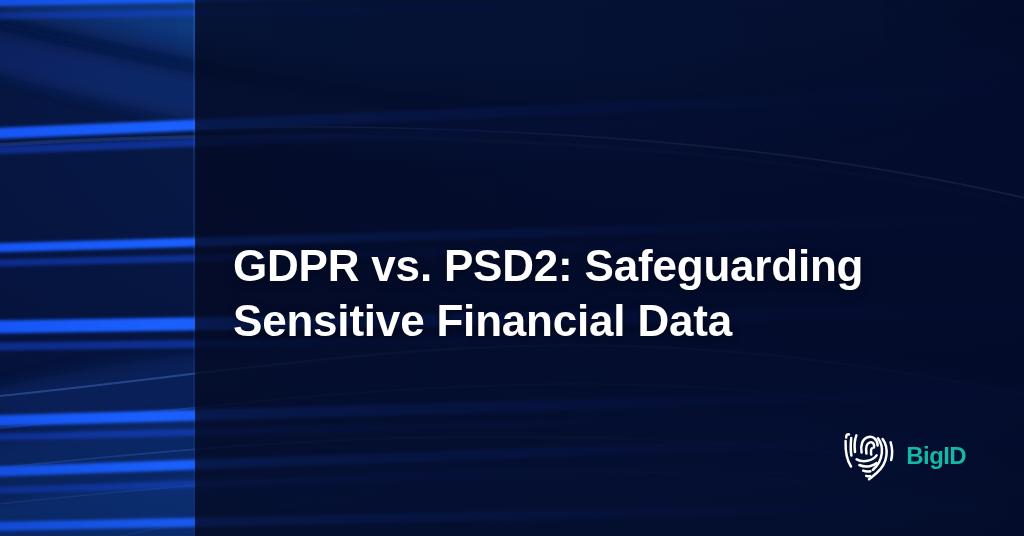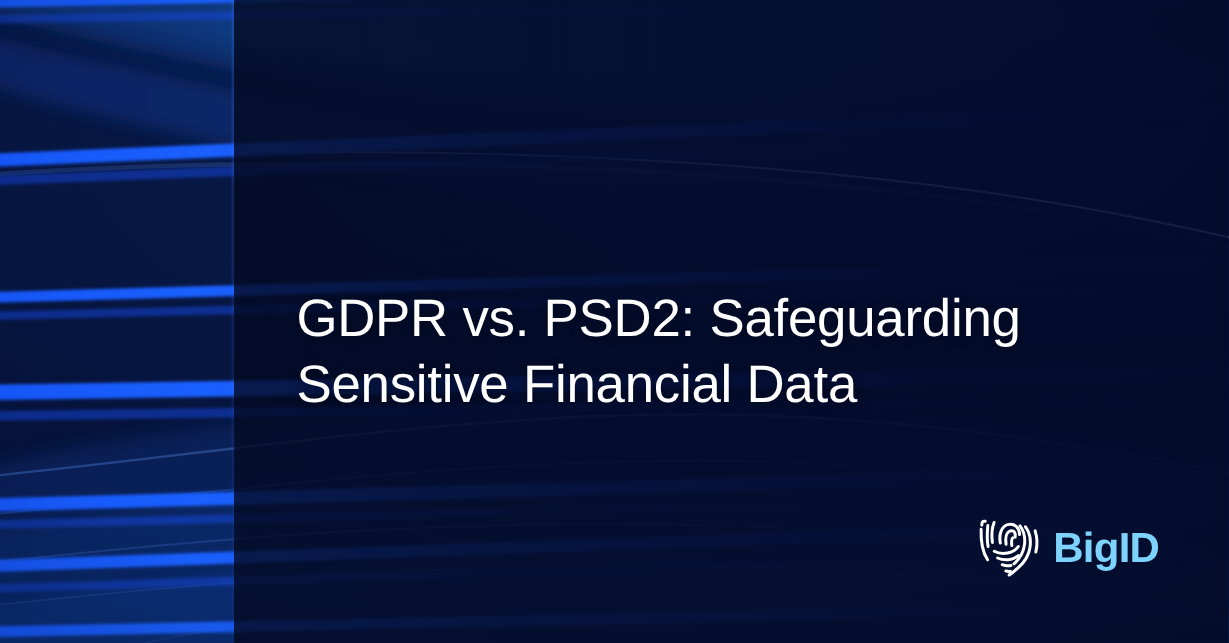--- a/index.html
+++ b/index.html
@@ -81,12 +81,12 @@
   
   .headline{
     position:absolute;
-    left:247px;
+    left:233px;
     top:210px;
     width:740px;
     color:#ffffff;
     font-size:44px;
-    font-weight:normal;
+    font-weight:bold;
     line-height:1.24;
     letter-spacing:-0.2px;
     text-shadow:0 2px 10px rgba(0,0,0,.45);

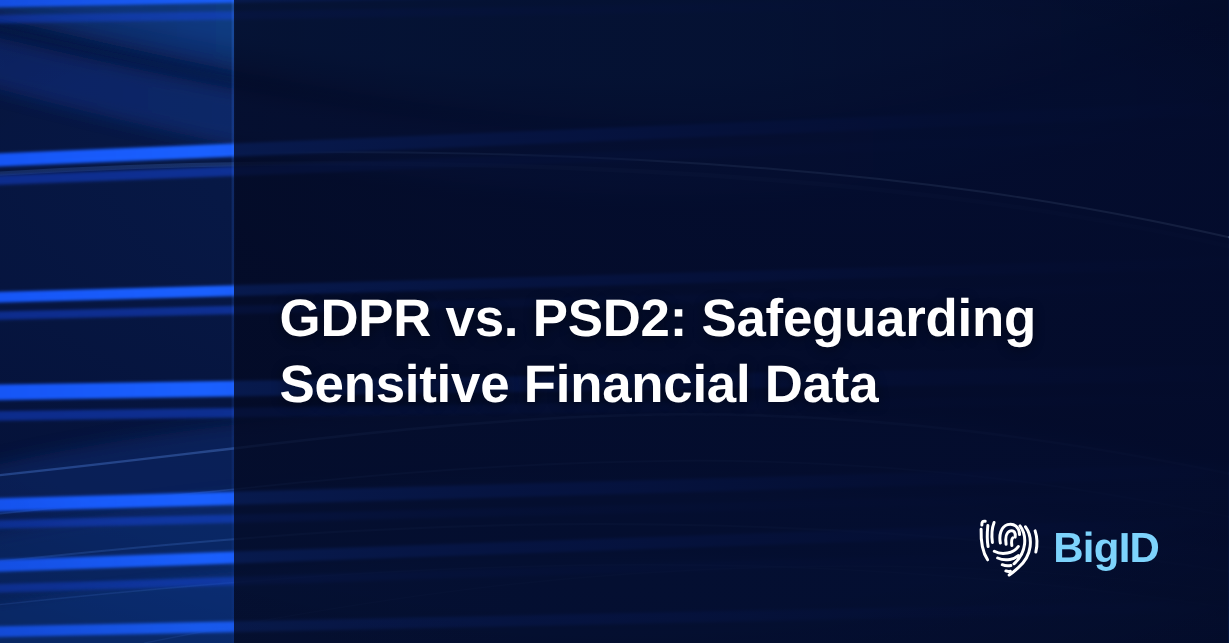--- a/index.html
+++ b/index.html
@@ -104,8 +104,8 @@
   }
   .logo-mark{width:52px; height:56px; display:block;}
   .logo-word{
-    color:#7dd3fc;
-    font-size:35px;
+    color:#14b8a6;
+    font-size:24px;
     font-weight:bold;
     letter-spacing:-0.6px;
     line-height:1;

